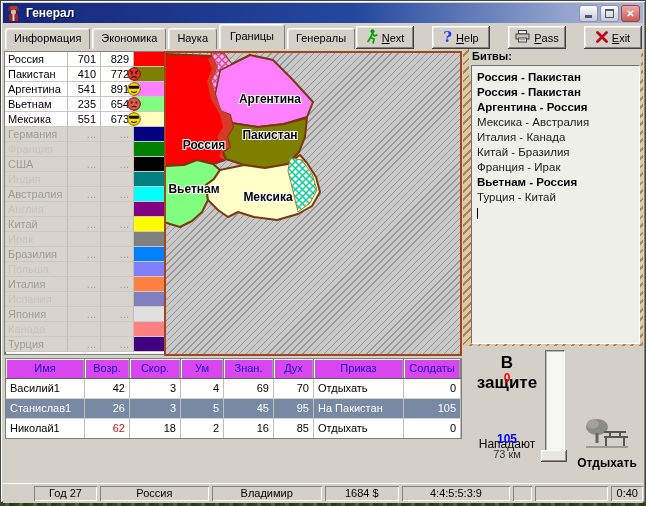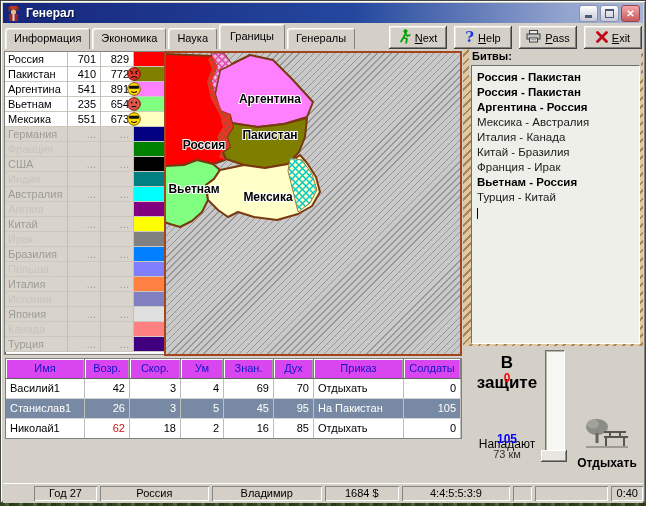--- a/index.html
+++ b/index.html
@@ -31,7 +31,7 @@
     border-top-color:#FFFFFF;border-left-color:#FFFFFF;
     border-radius:3px 3px 0 0;box-shadow:inset 1px 1px 0 #ECEAE4;white-space:nowrap;}
   .tab.active{height:24px;line-height:22px;position:relative;z-index:3;padding:0 10px;}
-  .toolbtns{position:absolute;top:25px;right:3px;display:flex;gap:7px;}
+  .toolbtns{position:absolute;top:25px;right:3px;display:flex;gap:18px;}
   .tbtn{width:58px;height:23px;background:#D4D0C8;font-size:11px;
     display:flex;align-items:center;justify-content:center;gap:4px;cursor:default;
     box-shadow:inset -1px -1px 0 #404040, inset 1px 1px 0 #FFFFFF,

